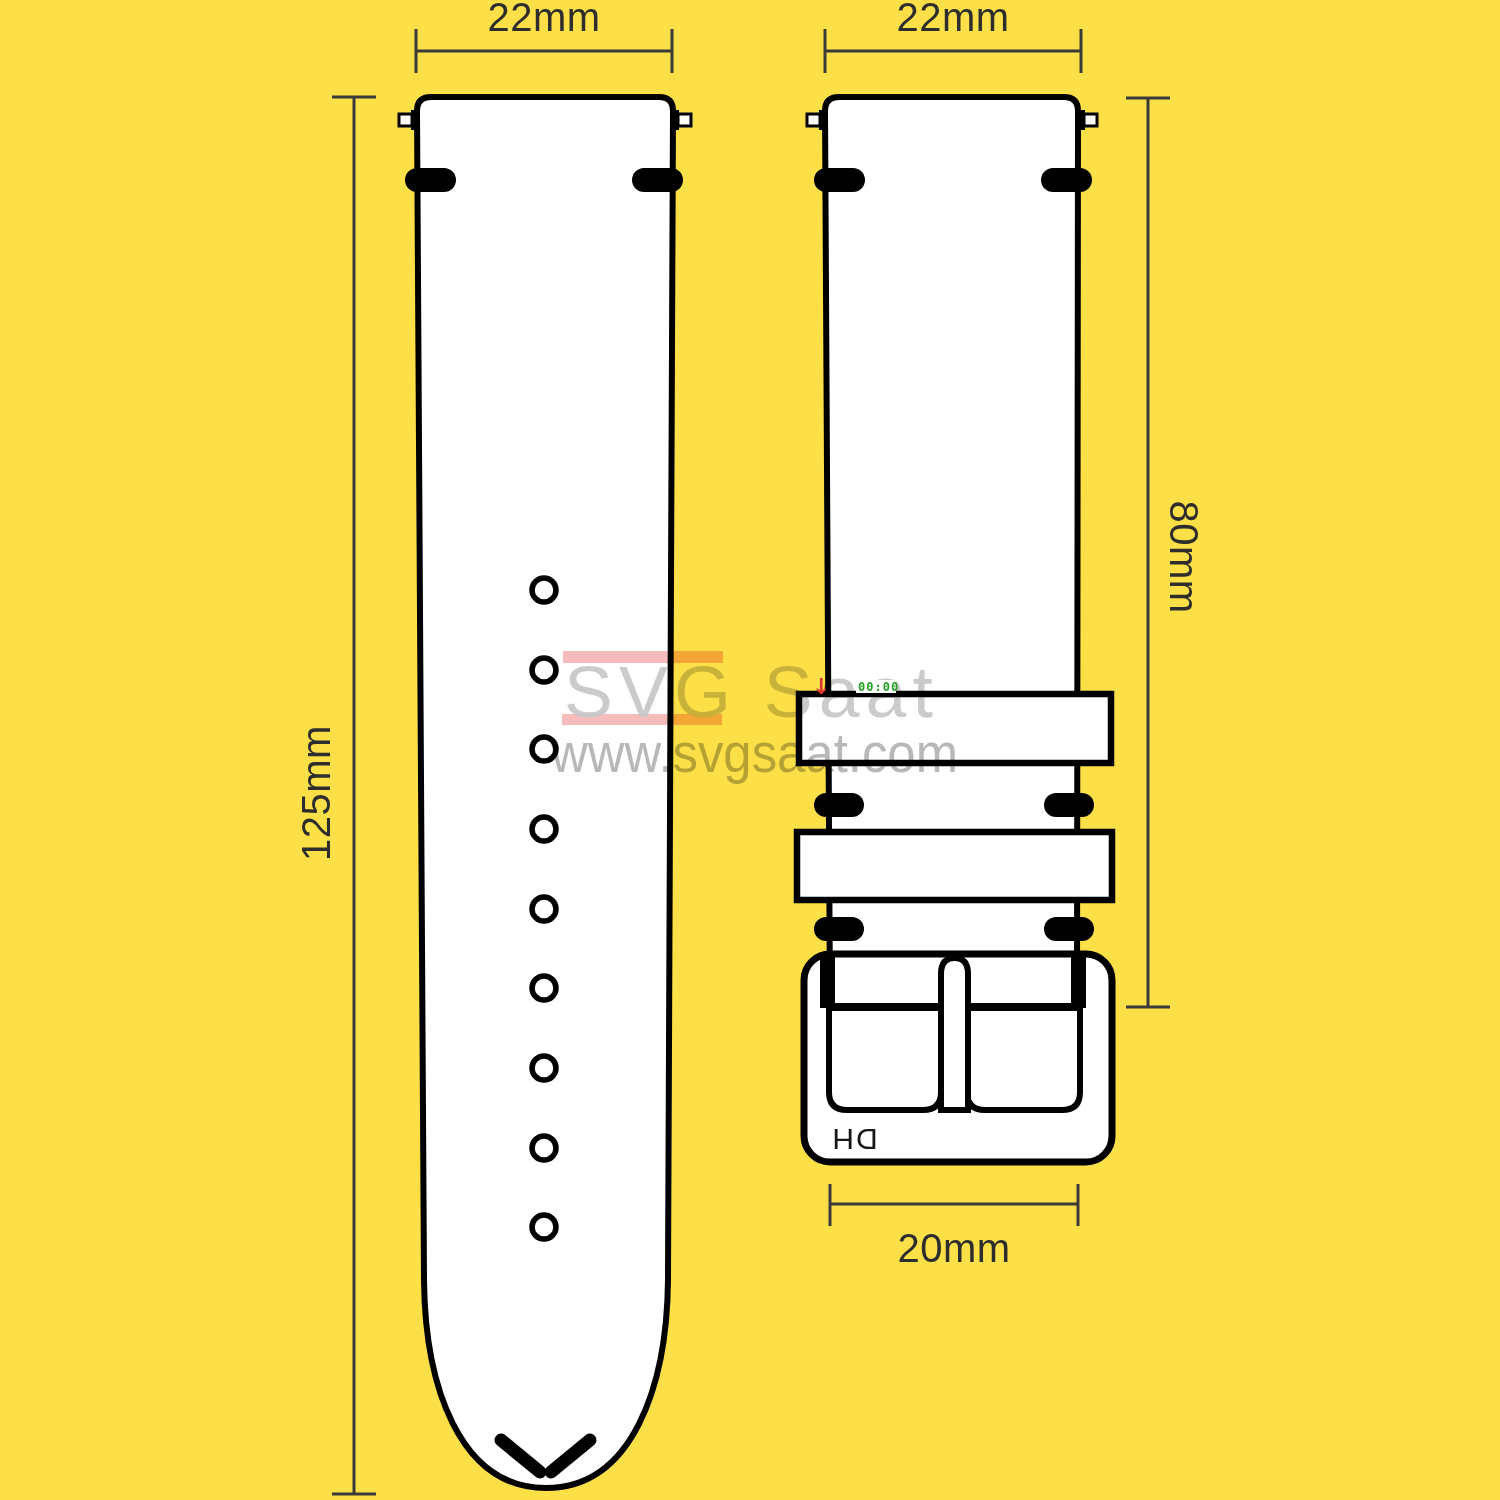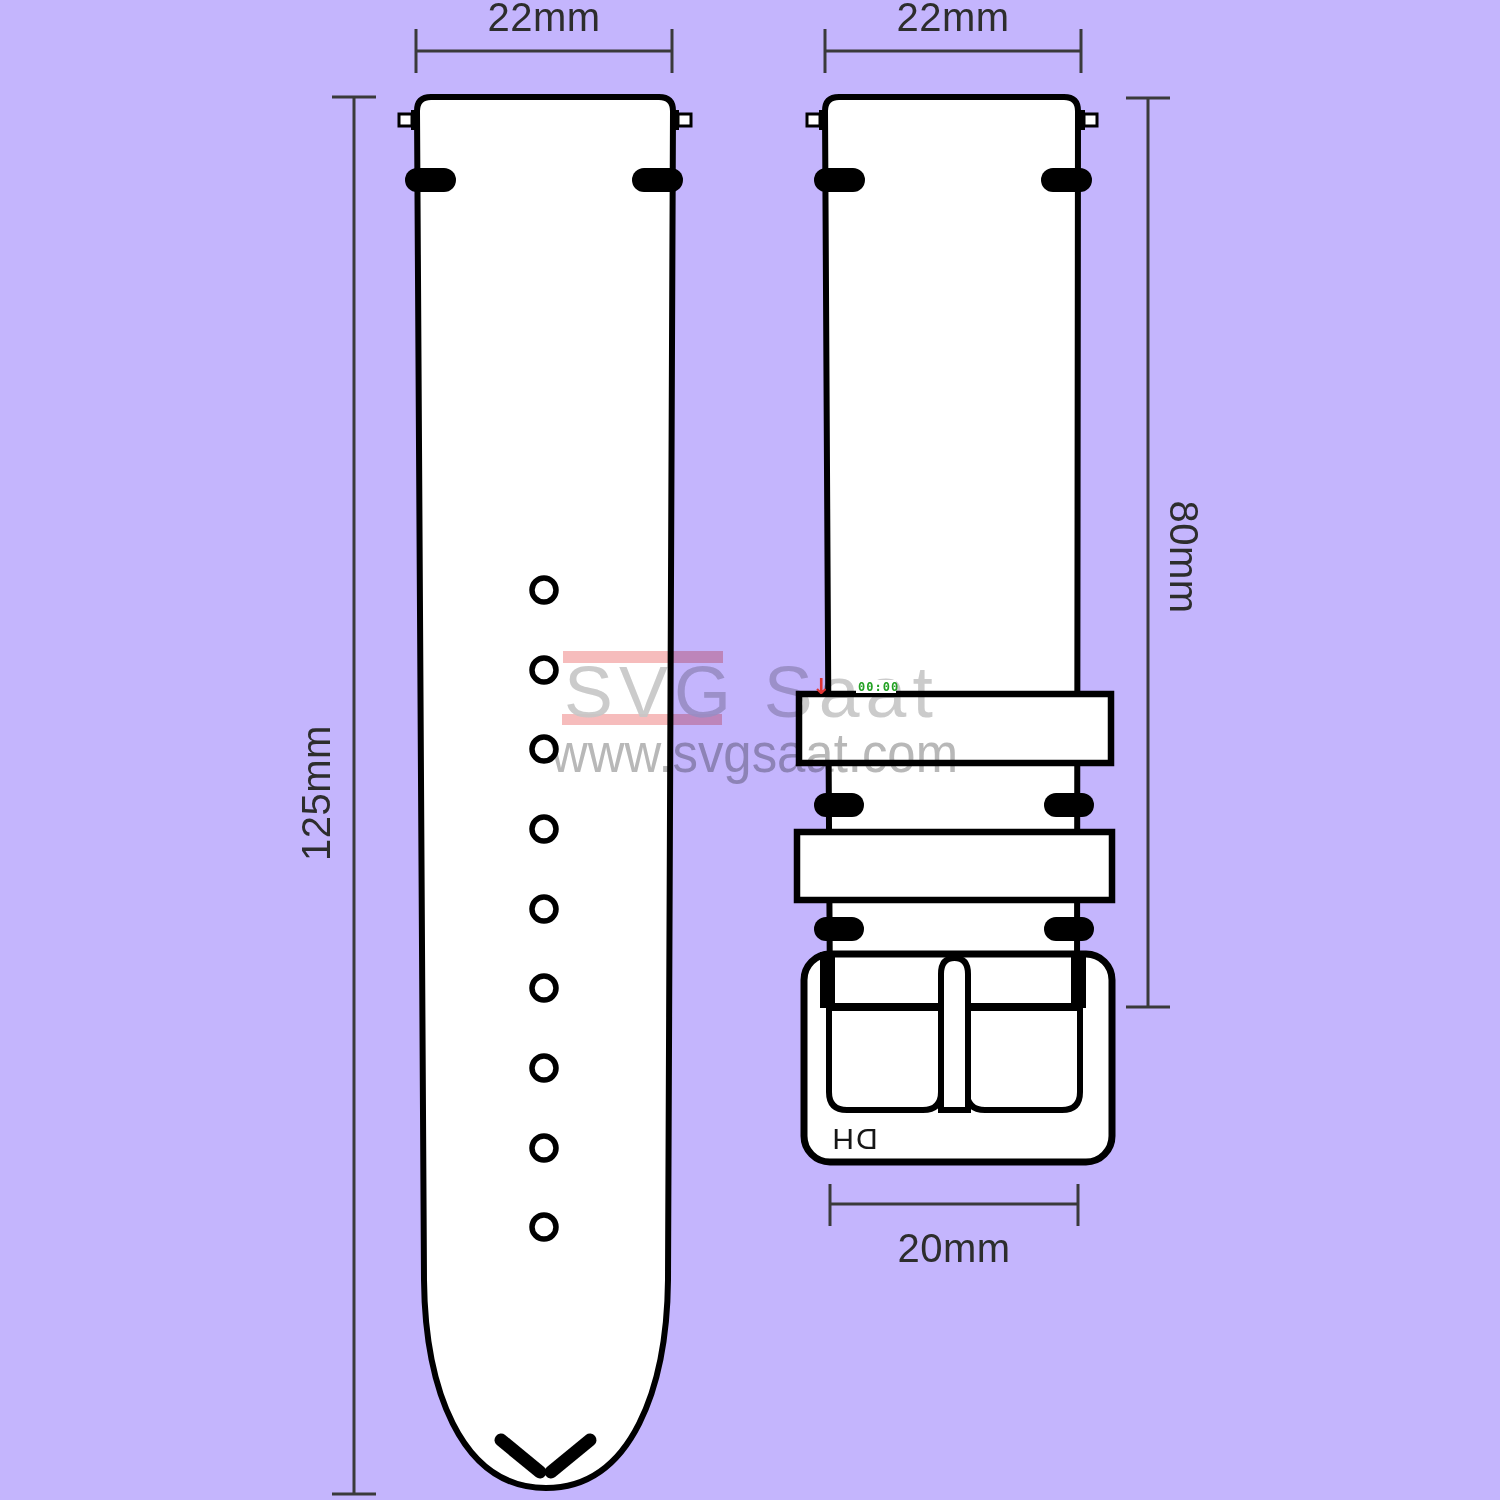--- a/index.html
+++ b/index.html
@@ -3,7 +3,7 @@
 <meta charset="utf-8">
 <style>
   html,body{margin:0;padding:0;background:#ffffff;}
-  #stage{position:relative;width:1500px;height:1500px;background:#c4b5fd;overflow:hidden;
+  #stage{position:relative;width:1500px;height:1500px;background:#fde047;overflow:hidden;
          font-family:"Liberation Sans", sans-serif;}
   svg{position:absolute;left:0;top:0;}
   .dimline{stroke:#3a3a3a;stroke-width:3;fill:none;}

